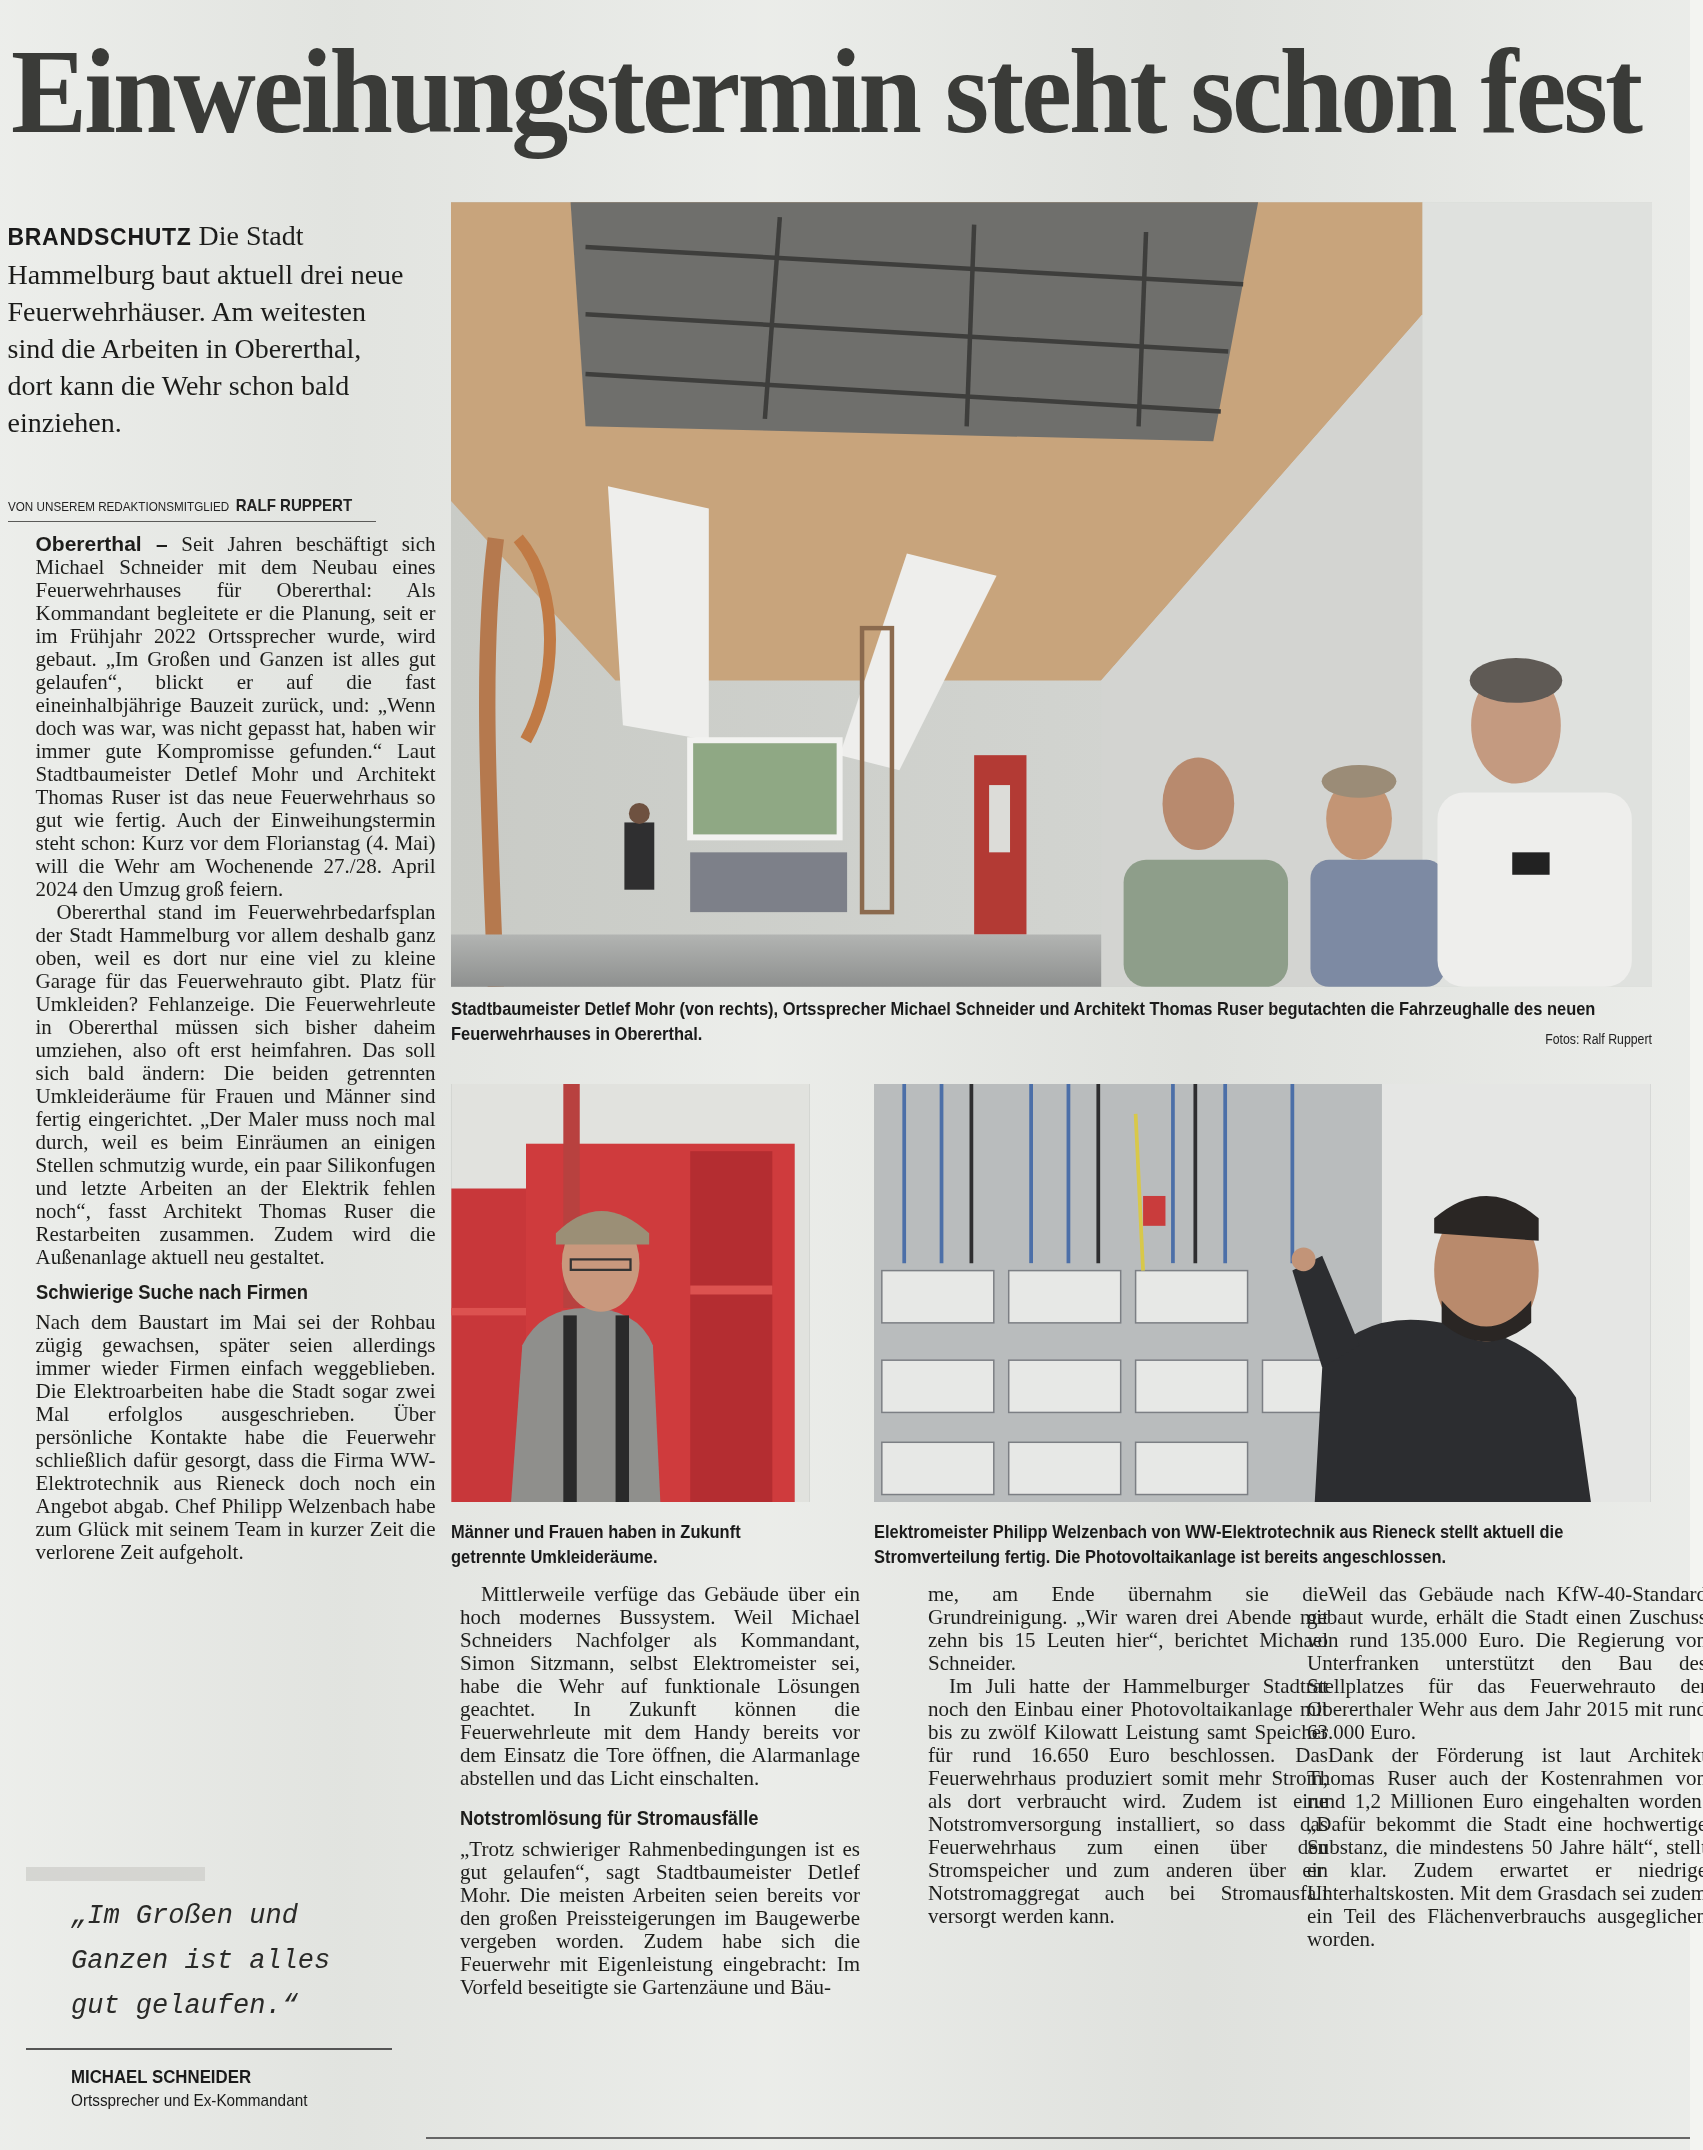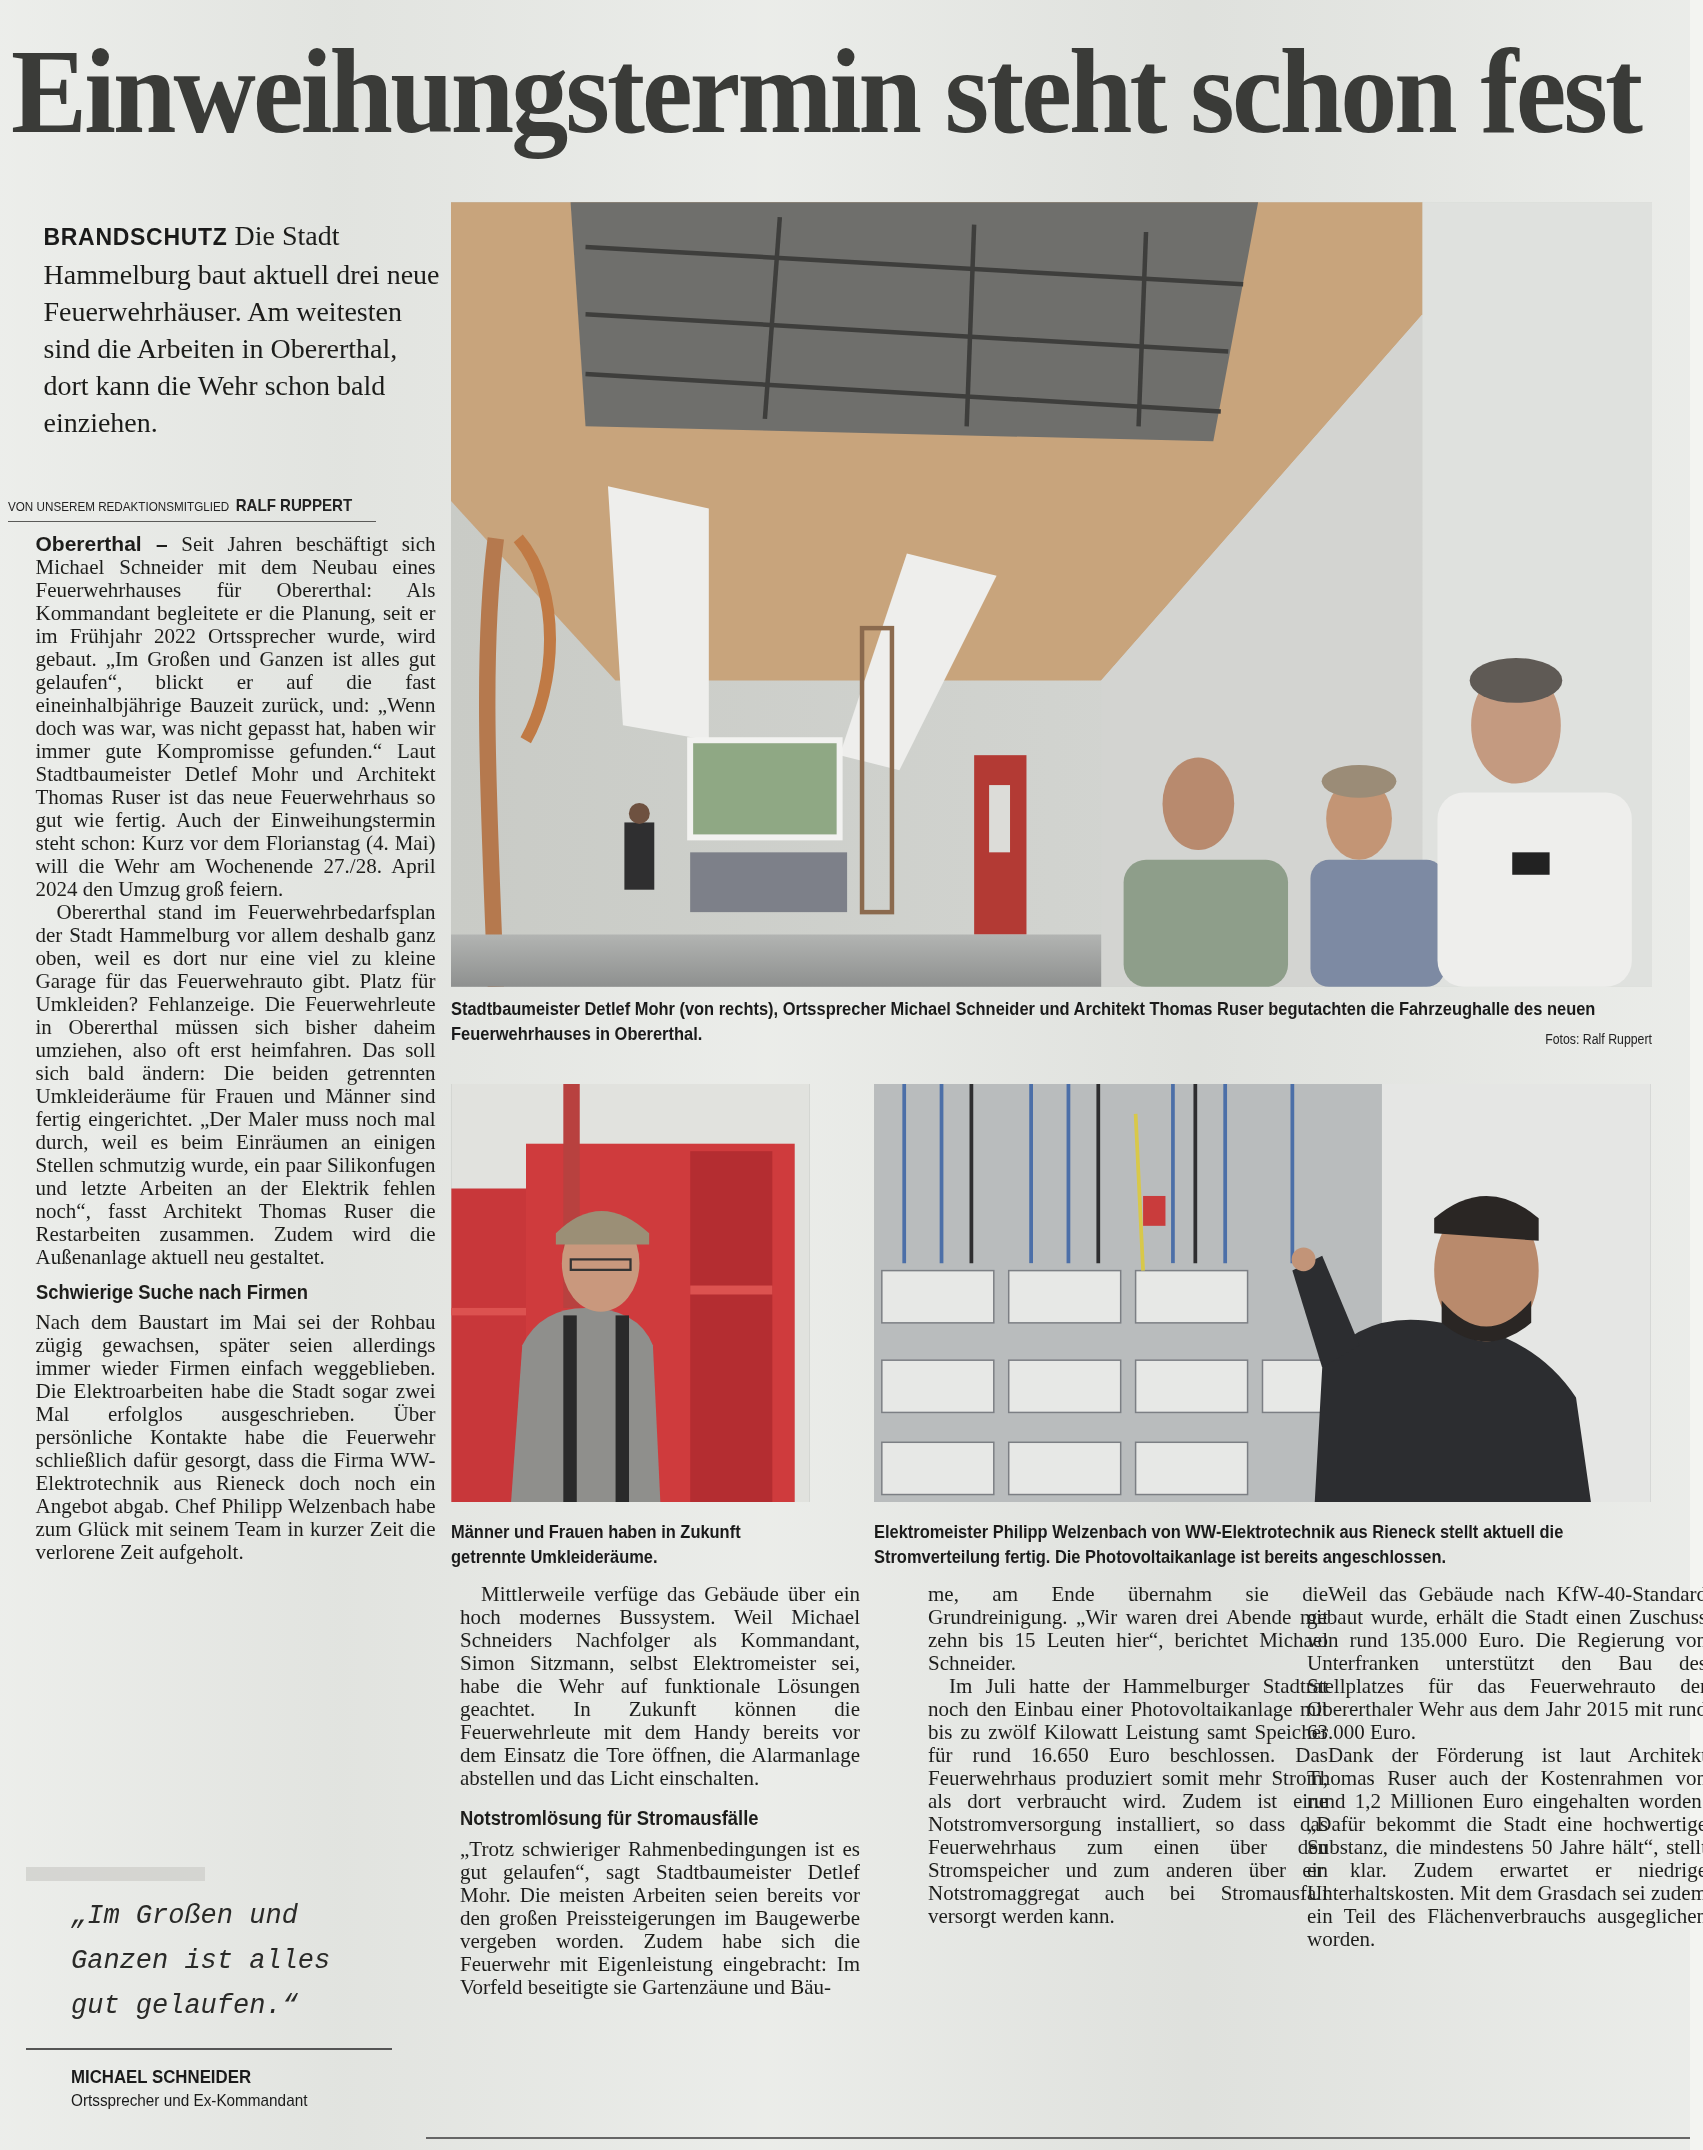--- a/index.html
+++ b/index.html
@@ -28,7 +28,7 @@
   
   .lead {
     left: 7.5px; top: 217px; width: 404px;
-    font-size: 28px; line-height: 37px; color: #1c1c1a; margin-left: 36px;
+    font-size: 28px; line-height: 37px; color: #1c1c1a;
   }
   .kicker {
     font-family: "Liberation Sans", sans-serif; font-weight: bold;

